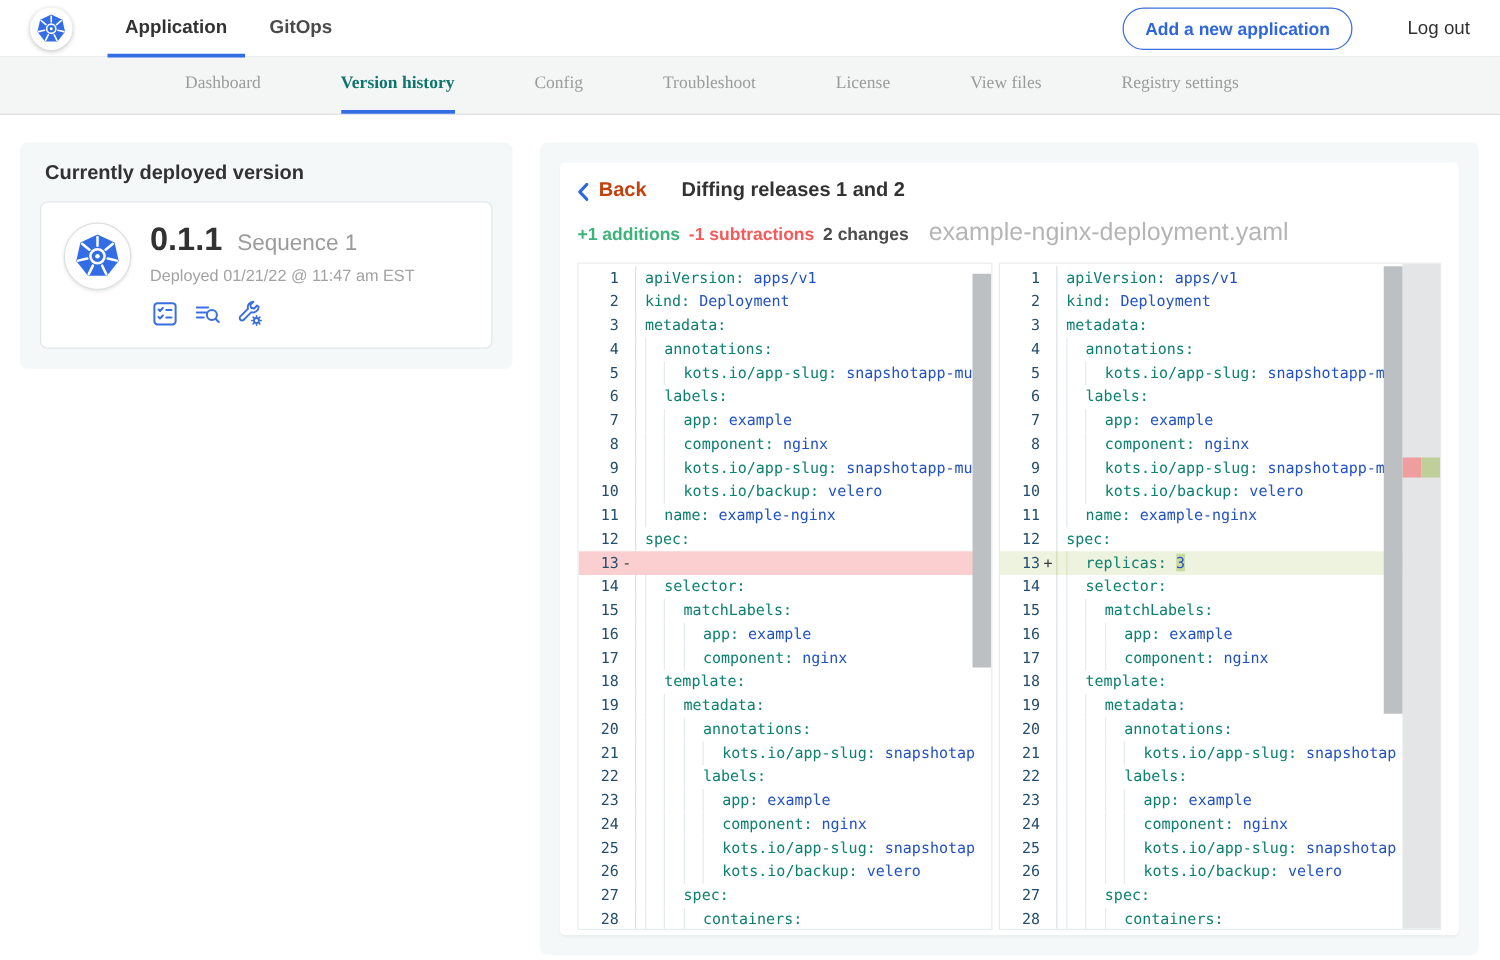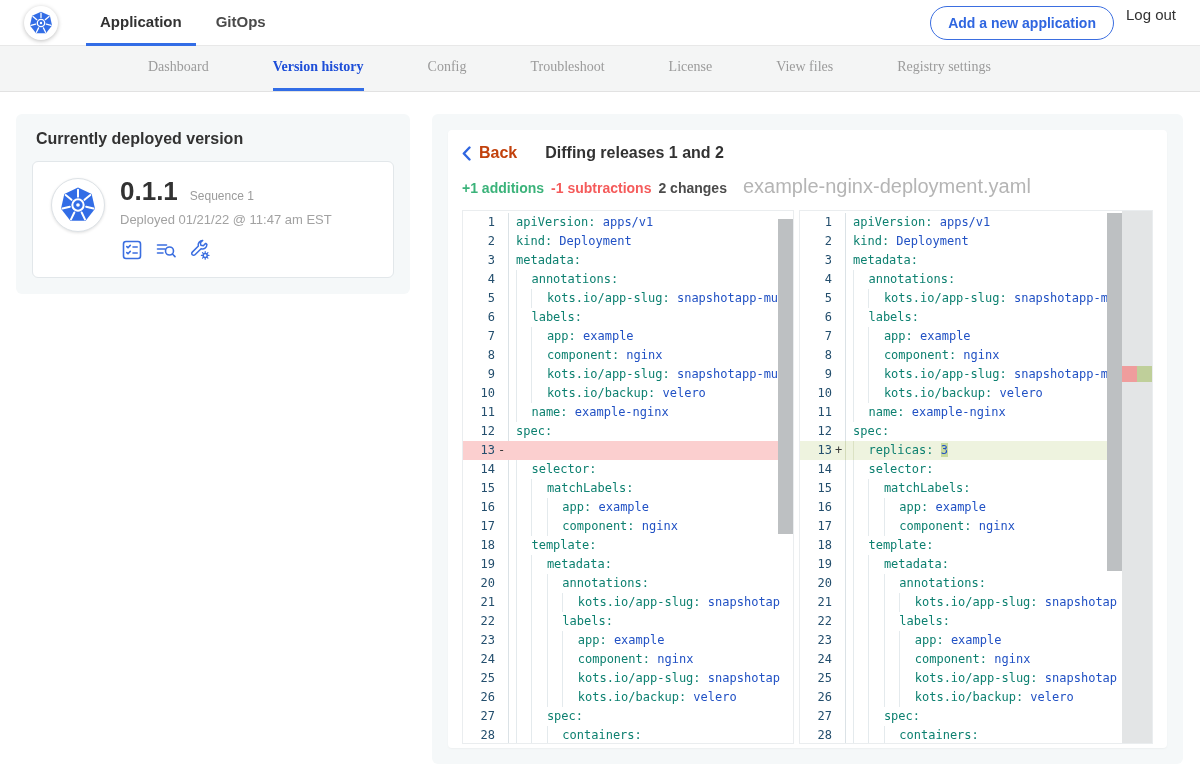--- a/index.html
+++ b/index.html
@@ -14,7 +14,7 @@
   .htab{display:flex;align-items:center;height:100%;padding:0 14px;margin-right:6px;font-size:15px;
     font-weight:700;color:#4a4a4a;border-bottom:3px solid transparent;box-sizing:border-box;cursor:pointer;}
   .htab.active{color:#323232;border-bottom-color:#326de6;}
-  .header-right{margin-left:auto;display:flex;align-items:flex-start;gap:12px;}
+  .header-right{margin-left:auto;display:flex;align-items:center;gap:44px;}
   .add-btn{background:#fff;border:1px solid #3b6ee0;color:#2f66e0;font-weight:700;font-size:14px;
     padding:8px 17px;border-radius:18px;cursor:pointer;font-family:inherit;}
   .logout{font-size:15px;font-weight:500;color:#323232;cursor:pointer;}

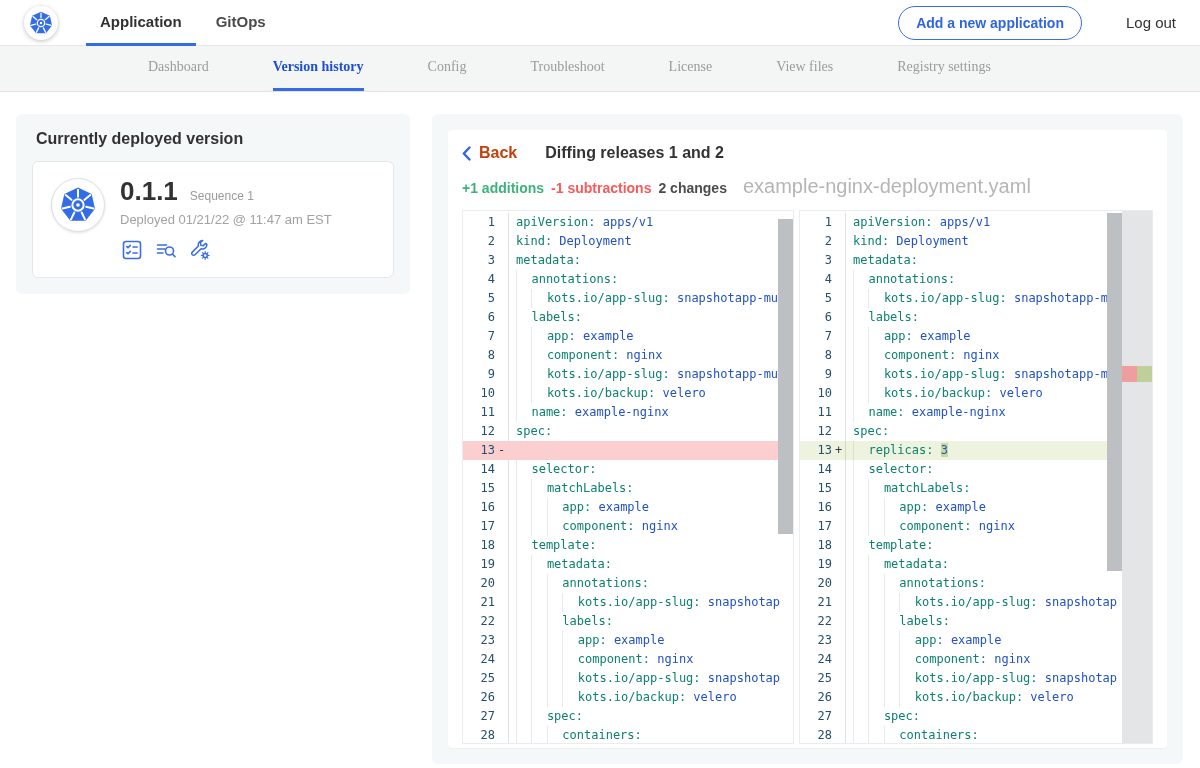--- a/index.html
+++ b/index.html
@@ -24,7 +24,7 @@
     align-items:stretch;padding-left:148px;gap:64px;box-sizing:border-box;font-family:Liberation Serif, serif;}
   .stab{display:flex;align-items:center;font-size:14px;font-weight:500;color:#9b9b9b;
     border-bottom:3px solid transparent;box-sizing:border-box;cursor:pointer;}
-  .stab.active{color:#1d4ed8;font-weight:700;border-bottom-color:#326de6;}
+  .stab.active{color:#0f766e;font-weight:700;border-bottom-color:#326de6;}
 
   
   .content{display:flex;align-items:flex-start;gap:22px;padding:22px 17px 0 16px;}

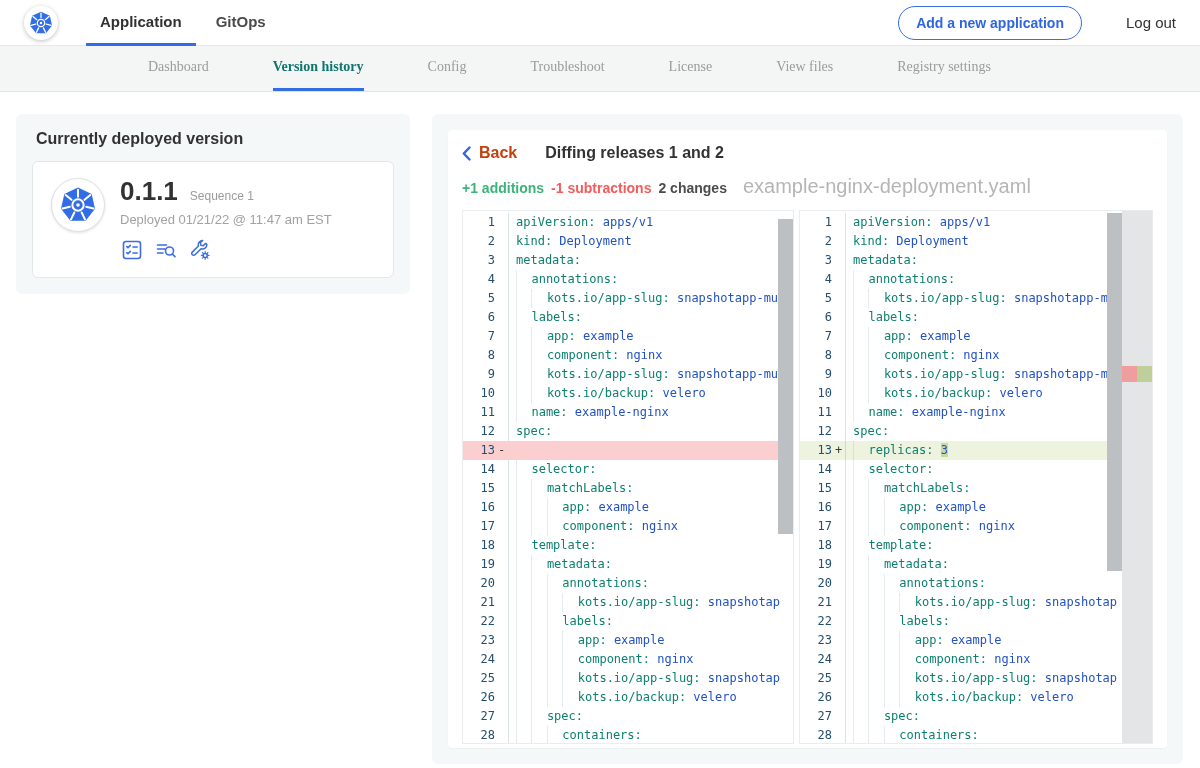--- a/index.html
+++ b/index.html
@@ -37,7 +37,7 @@
     box-shadow:0 1px 3px rgba(0,0,0,.12);display:flex;align-items:center;justify-content:center;box-sizing:border-box;}
   .vrow{display:flex;align-items:baseline;gap:12px;}
   .vnum{font-size:26px;font-weight:700;color:#323232;line-height:1;text-align:center;}
-  .vseq{font-size:12px;color:#9b9b9b;}
+  .vseq{font-size:18px;color:#9b9b9b;}
   .vdate{font-size:13px;color:#a2a2a2;margin-top:8px;}
   .vicons{display:flex;gap:10px;margin-top:11px;}
   .icon-btn{background:none;border:none;padding:0;cursor:pointer;line-height:0;}

